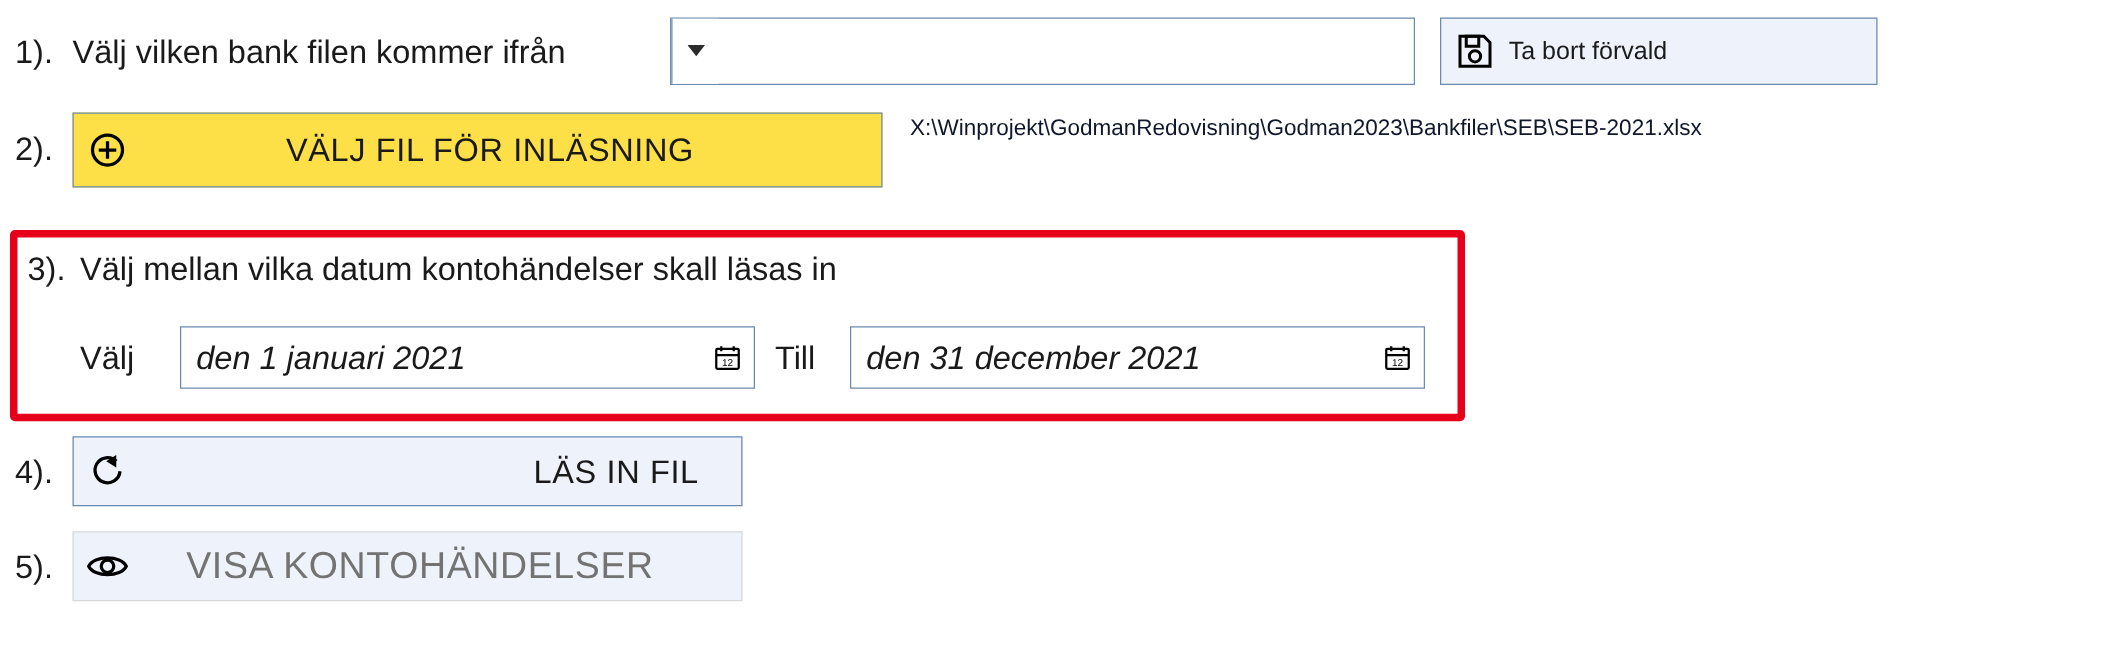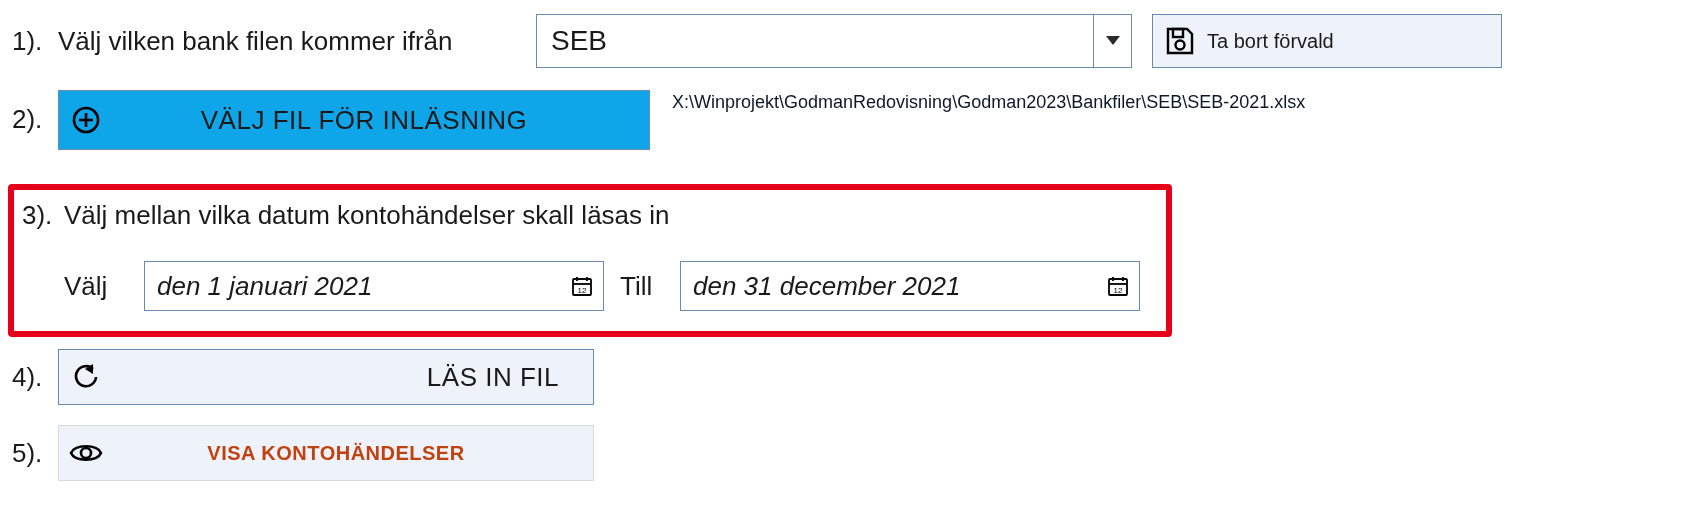--- a/index.html
+++ b/index.html
@@ -111,7 +111,6 @@
   <div class="num">1).</div>
   <div class="label">Välj vilken bank filen kommer ifrån</div>
   <div class="bank-select">
-    <div class="value">SEB</div>
     <div class="dd-btn">
       <span>
         <svg width="14" height="10" viewBox="0 0 14 10">

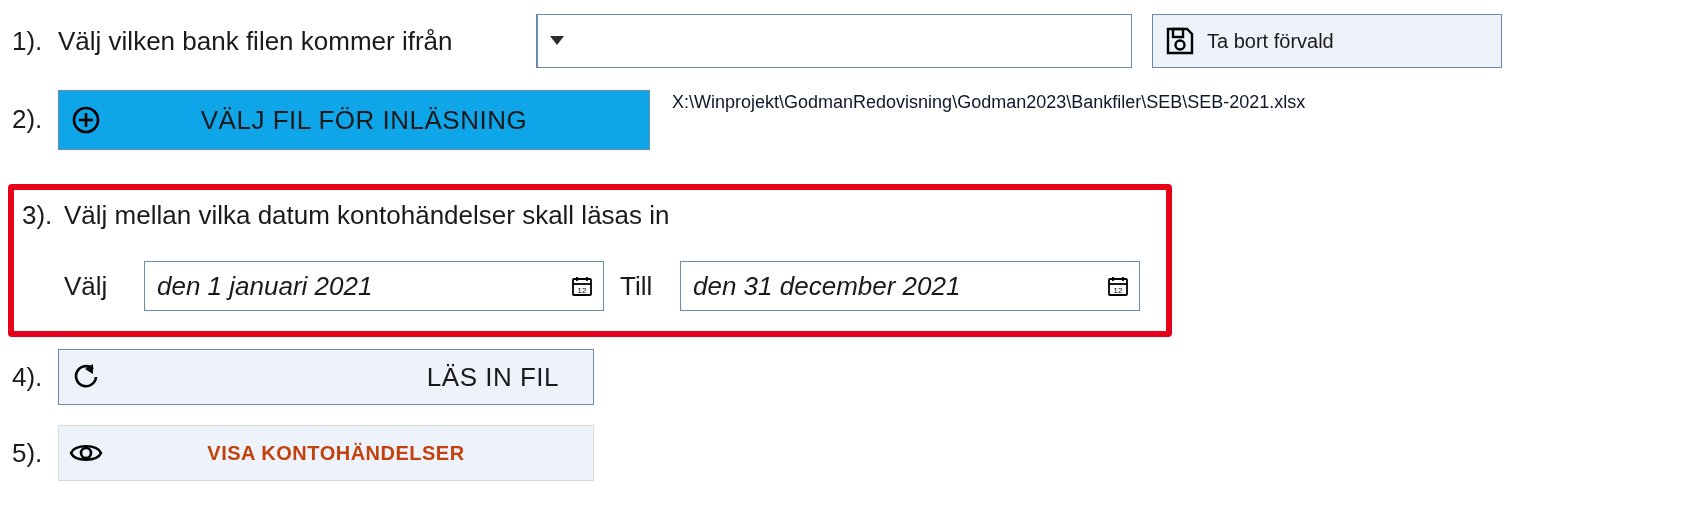--- a/index.html
+++ b/index.html
@@ -48,9 +48,9 @@
   .step2 .num { width: 50px; padding-left: 4px; padding-top: 14px; }
   .btn-choose {
     display:flex; align-items:center;
-    width: 592px; height: 60px;
-    border: 1px solid #6b8ab0;
-    background: #0ea5e9;
+    width: 648px; height: 60px;
+    border: 1px solid #6b8ab0;
+    background: #fde047;
   }
   .btn-choose .icon-wrap { width:54px; display:flex; align-items:center; justify-content:center; }
   .btn-choose .txt { flex:1; text-align:center; padding-right:34px; font-size:26px; letter-spacing:0.5px; }

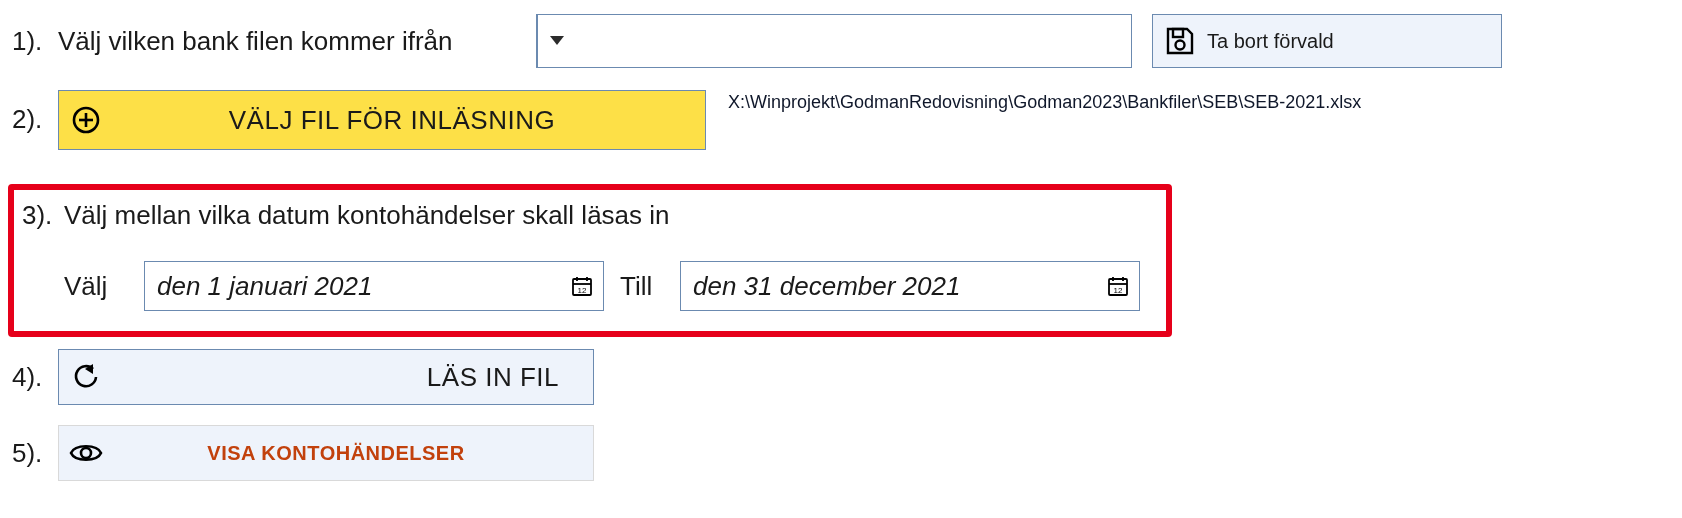--- a/index.html
+++ b/index.html
@@ -100,7 +100,7 @@
     background: #eef3fb;
   }
   .btn-show .icon-wrap { width:54px; display:flex; align-items:center; justify-content:center; }
-  .btn-show .txt { flex:1; text-align:center; padding-right:34px; font-size:20px; letter-spacing:0.5px; color:#c2410c;font-weight:bold; }
+  .btn-show .txt { flex:1; text-align:center; padding-right:34px; font-size:30px; letter-spacing:0.5px; color:#737373; }
 
   svg { display:block; }
 </style>

